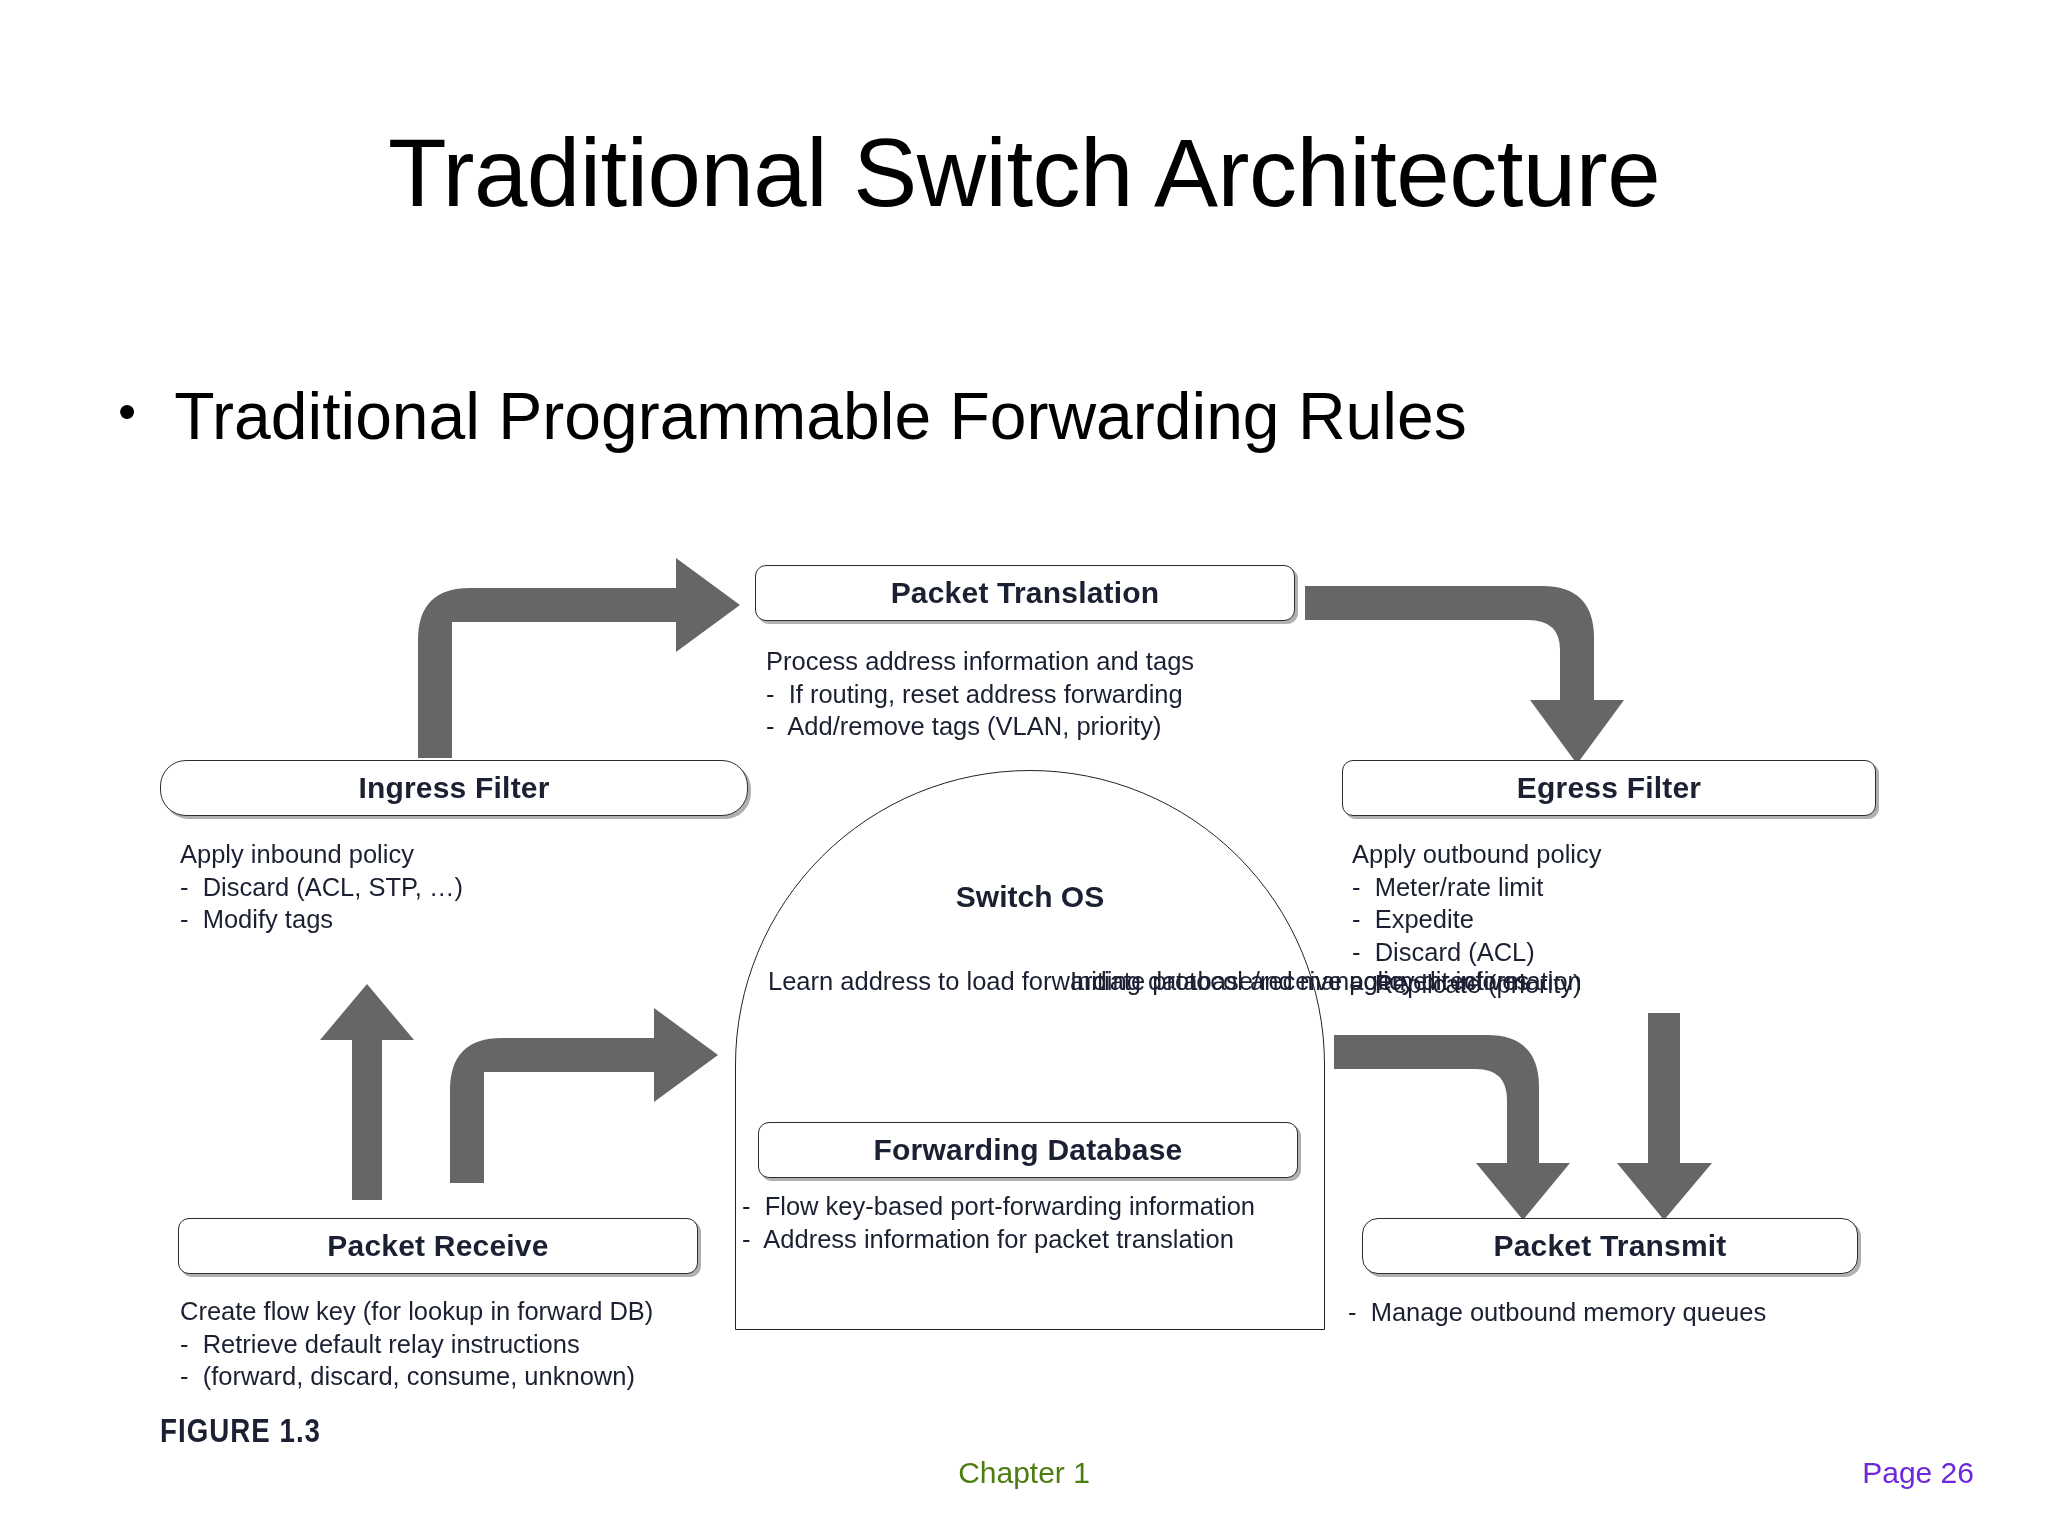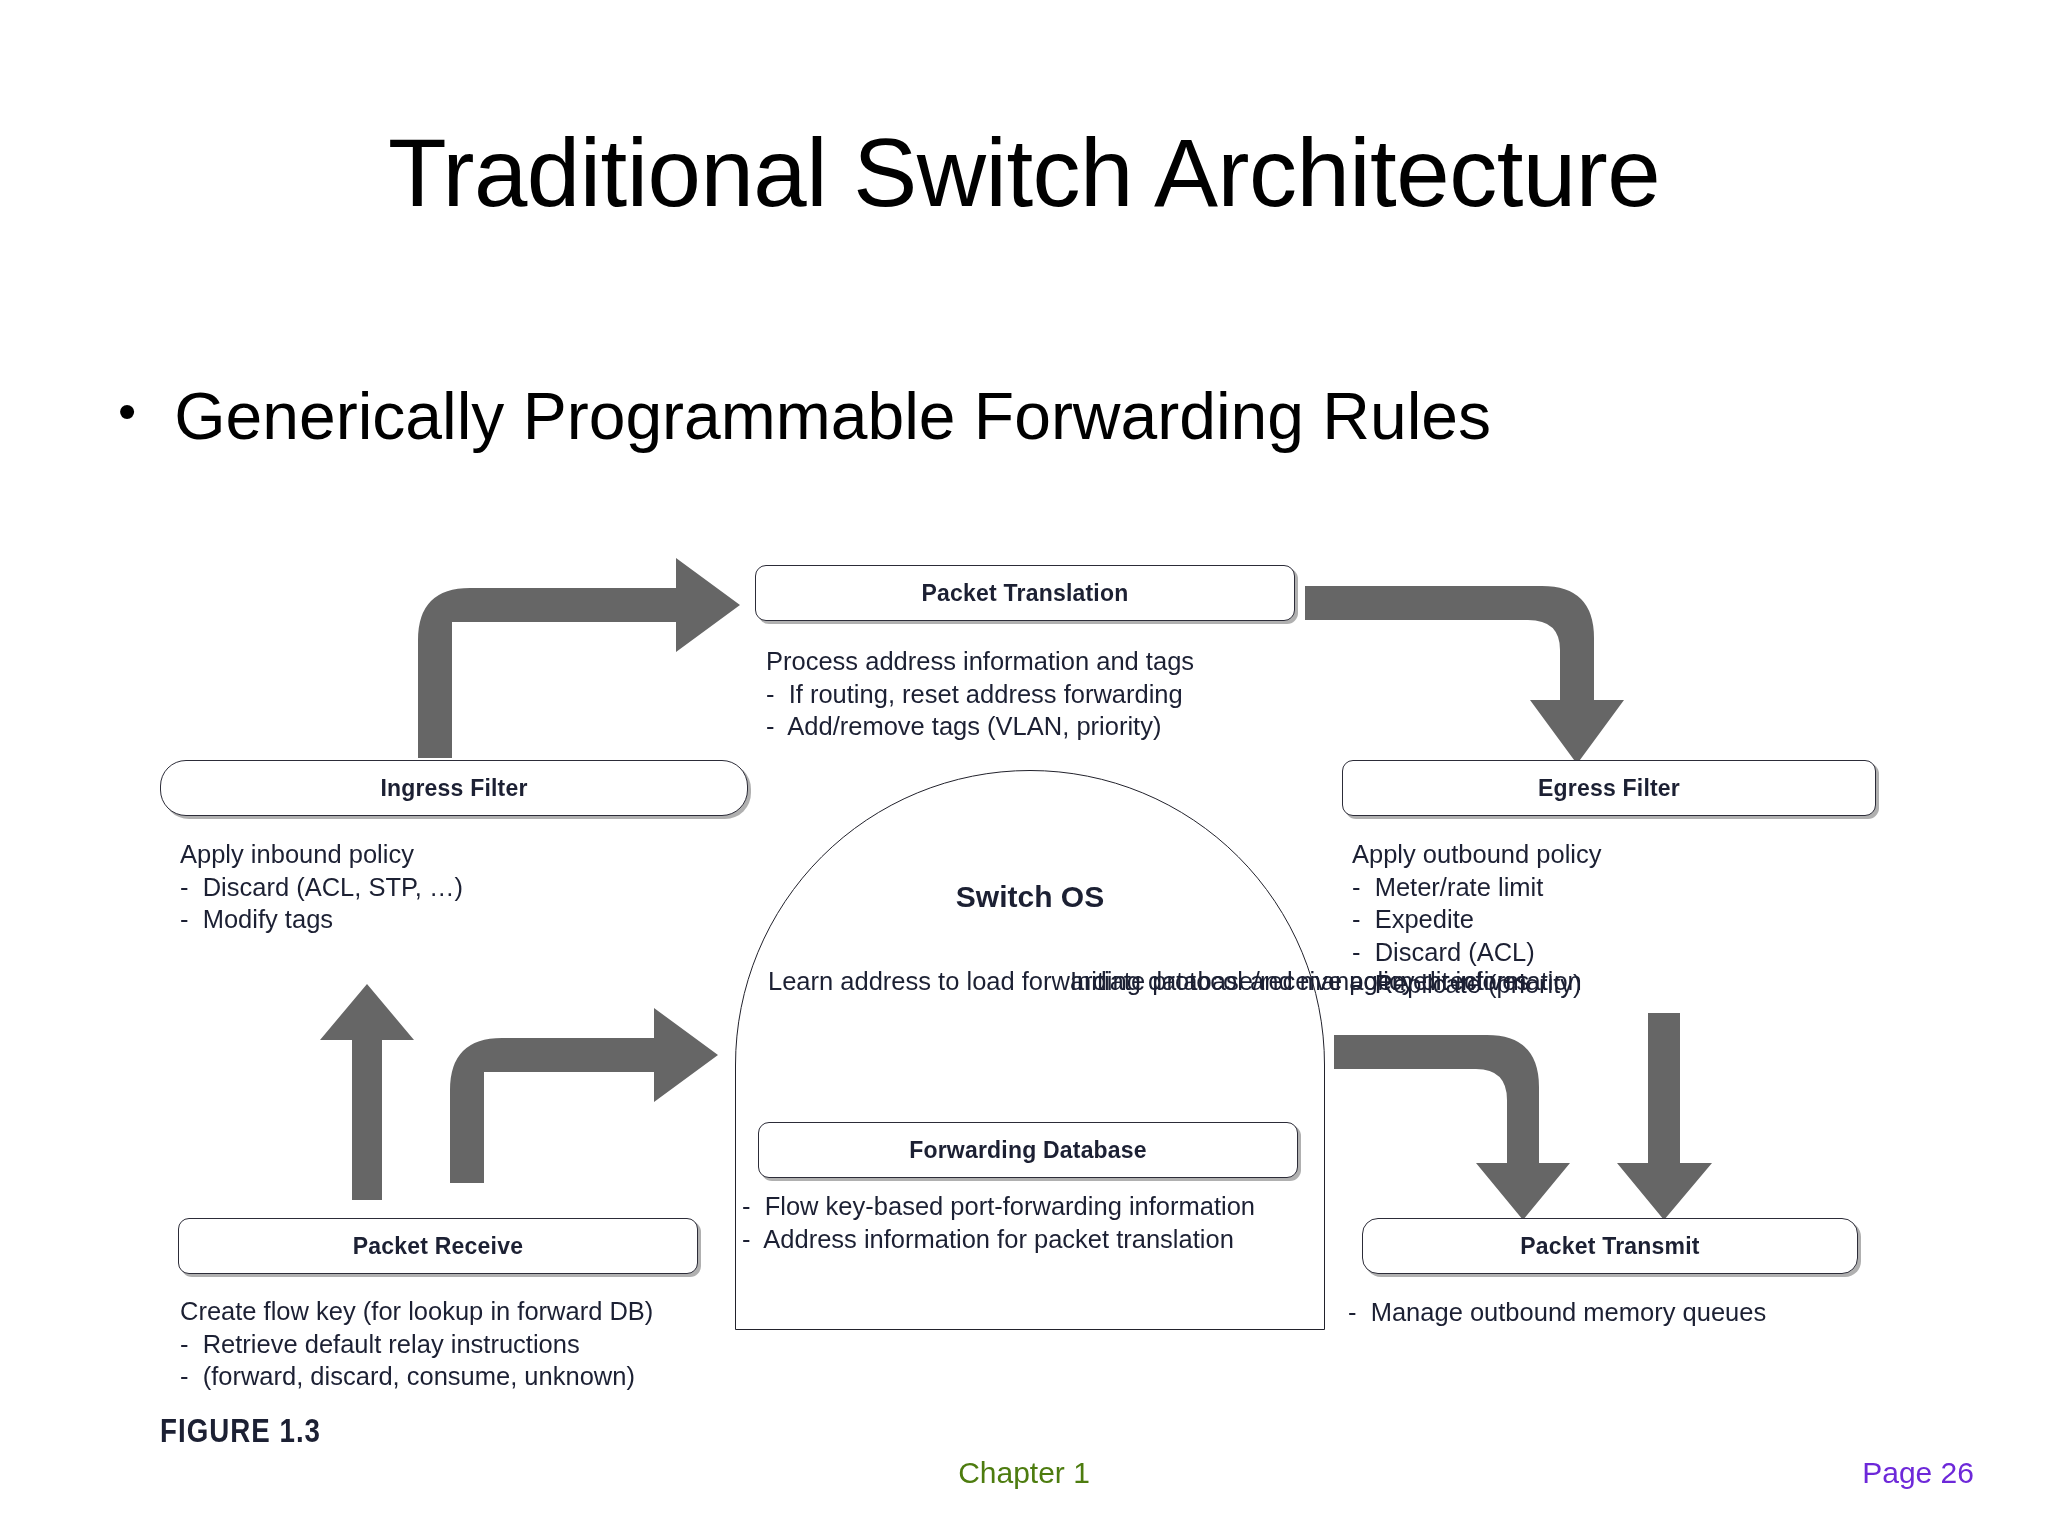--- a/index.html
+++ b/index.html
@@ -177,7 +177,7 @@
 
 <div class="bullet-row">
   <span class="bullet-dot">•</span>
-  <span class="bullet-text">Generically Programmable Forwarding Rules</span>
+  <span class="bullet-text">Traditional Programmable Forwarding Rules</span>
 </div>
 
 <div class="figure">

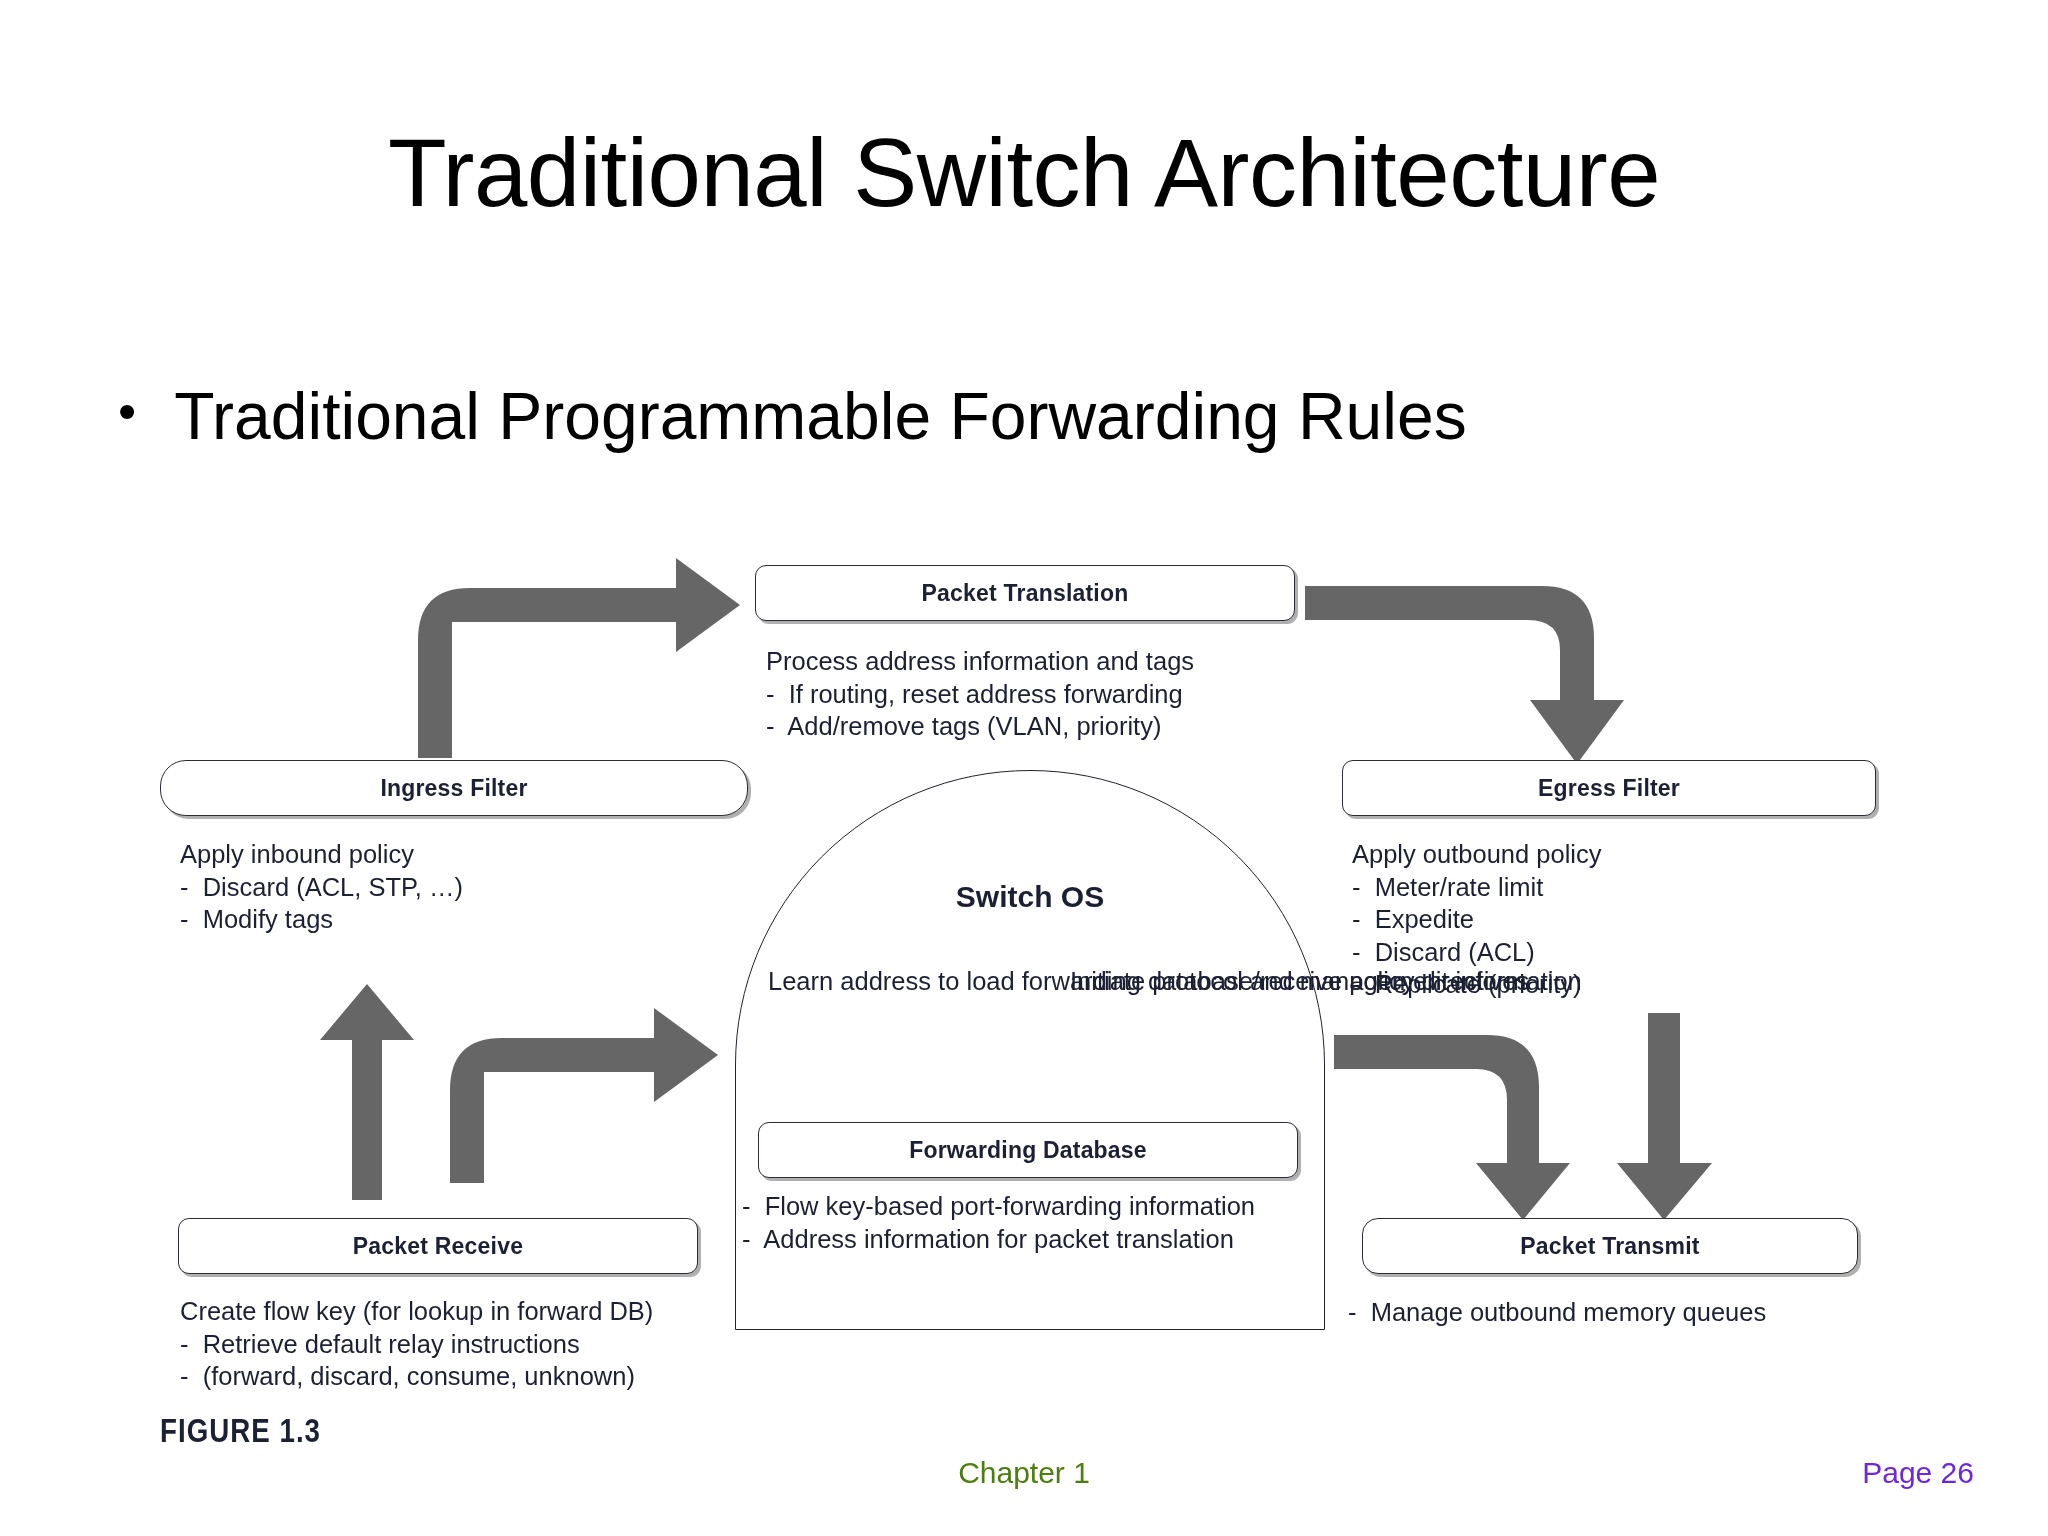--- a/index.html
+++ b/index.html
@@ -76,7 +76,7 @@
     box-sizing: border-box;
   }
   .node-box .node-label {
-    font-size: 23px;
+    font-size: 30px;
     font-weight: bold;
     color: #1c2033;
     letter-spacing: 0.2px;

